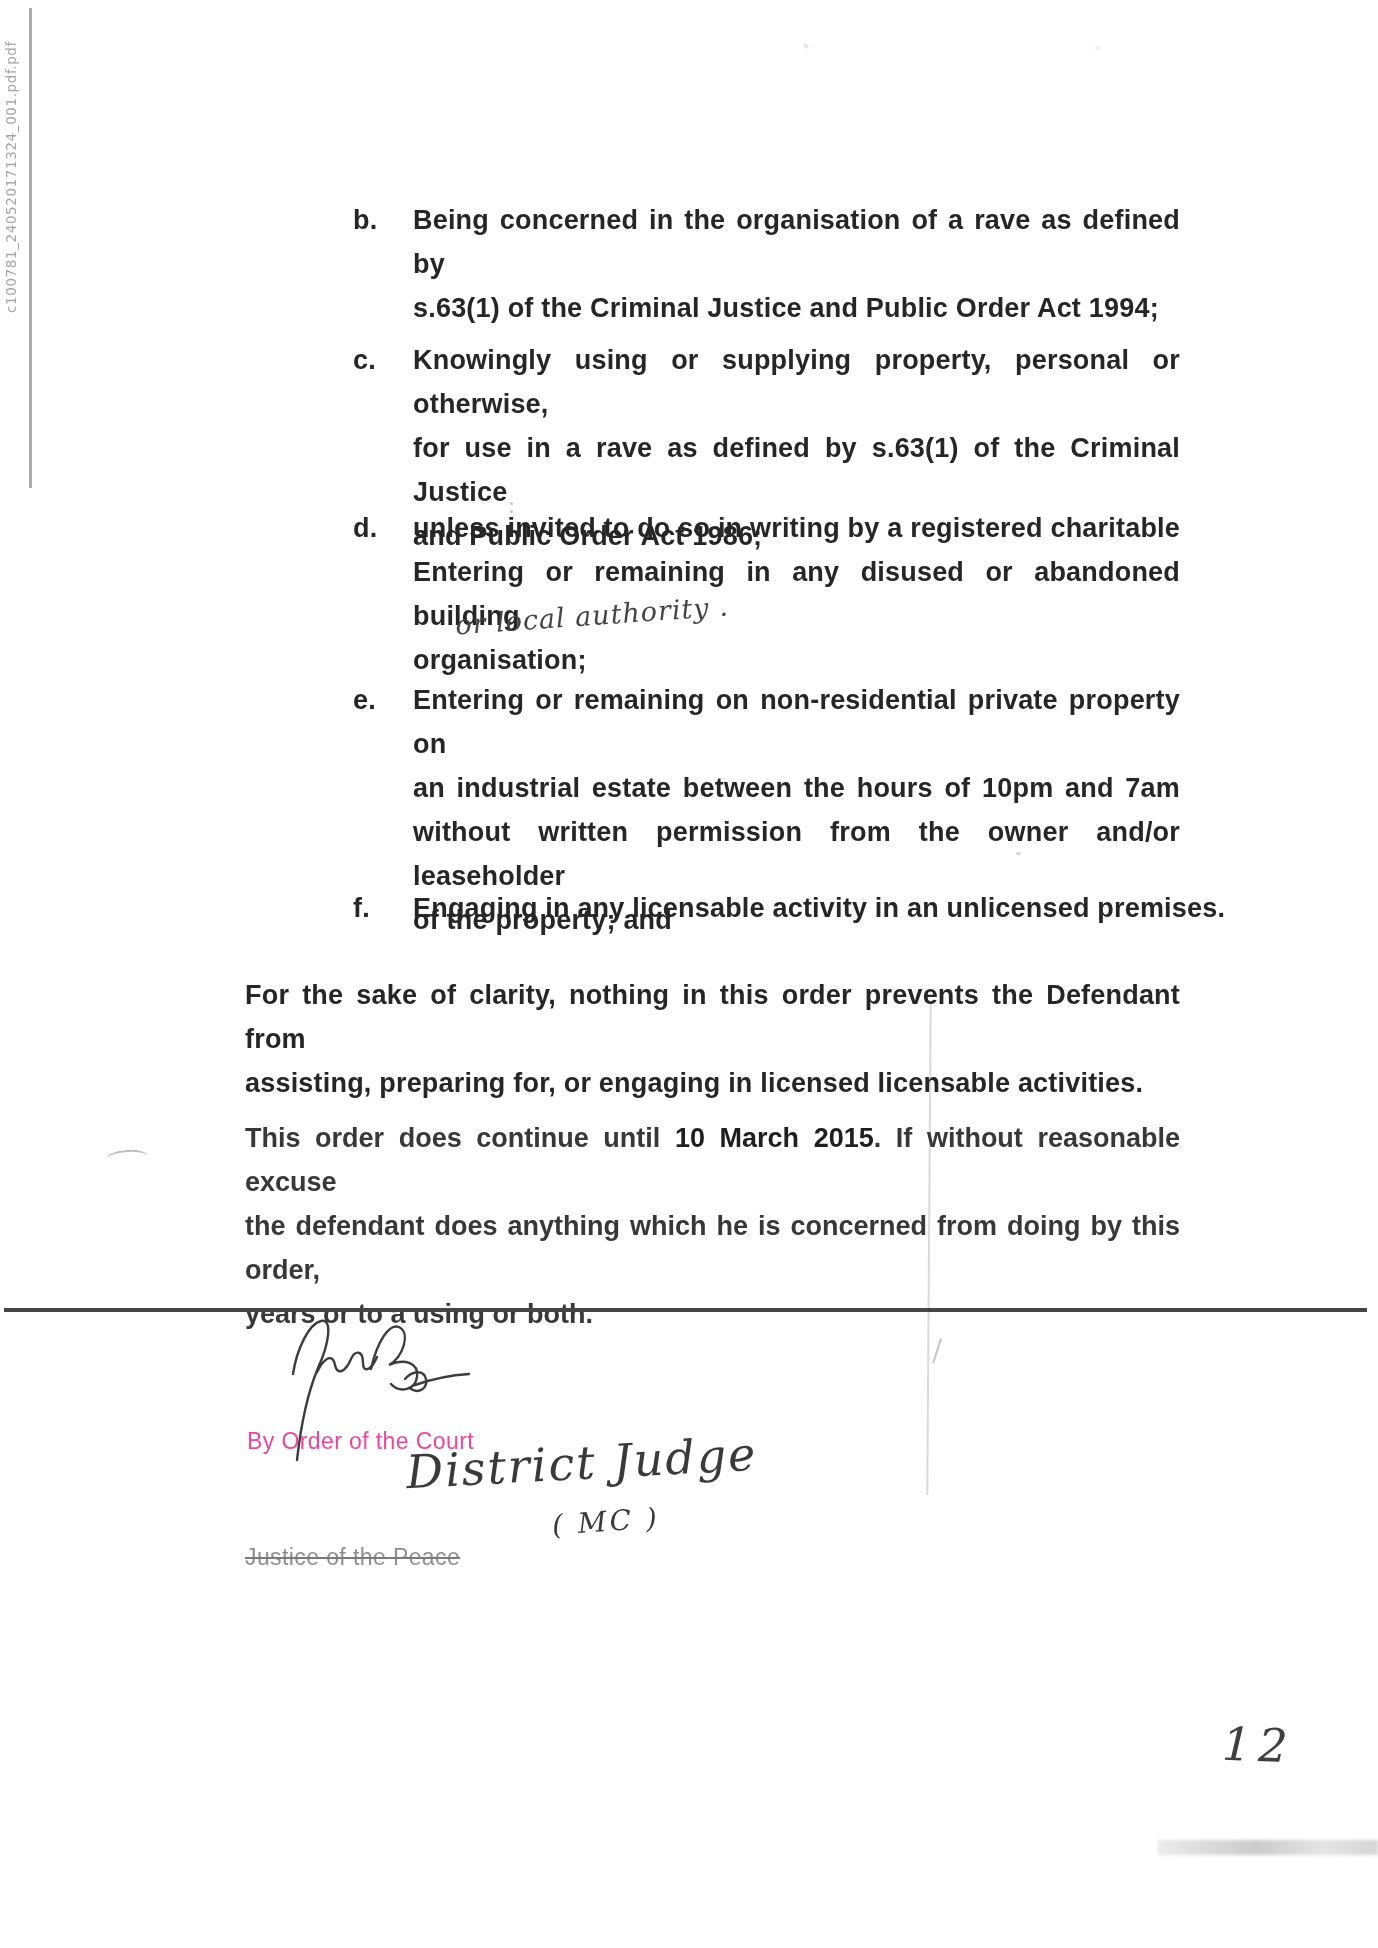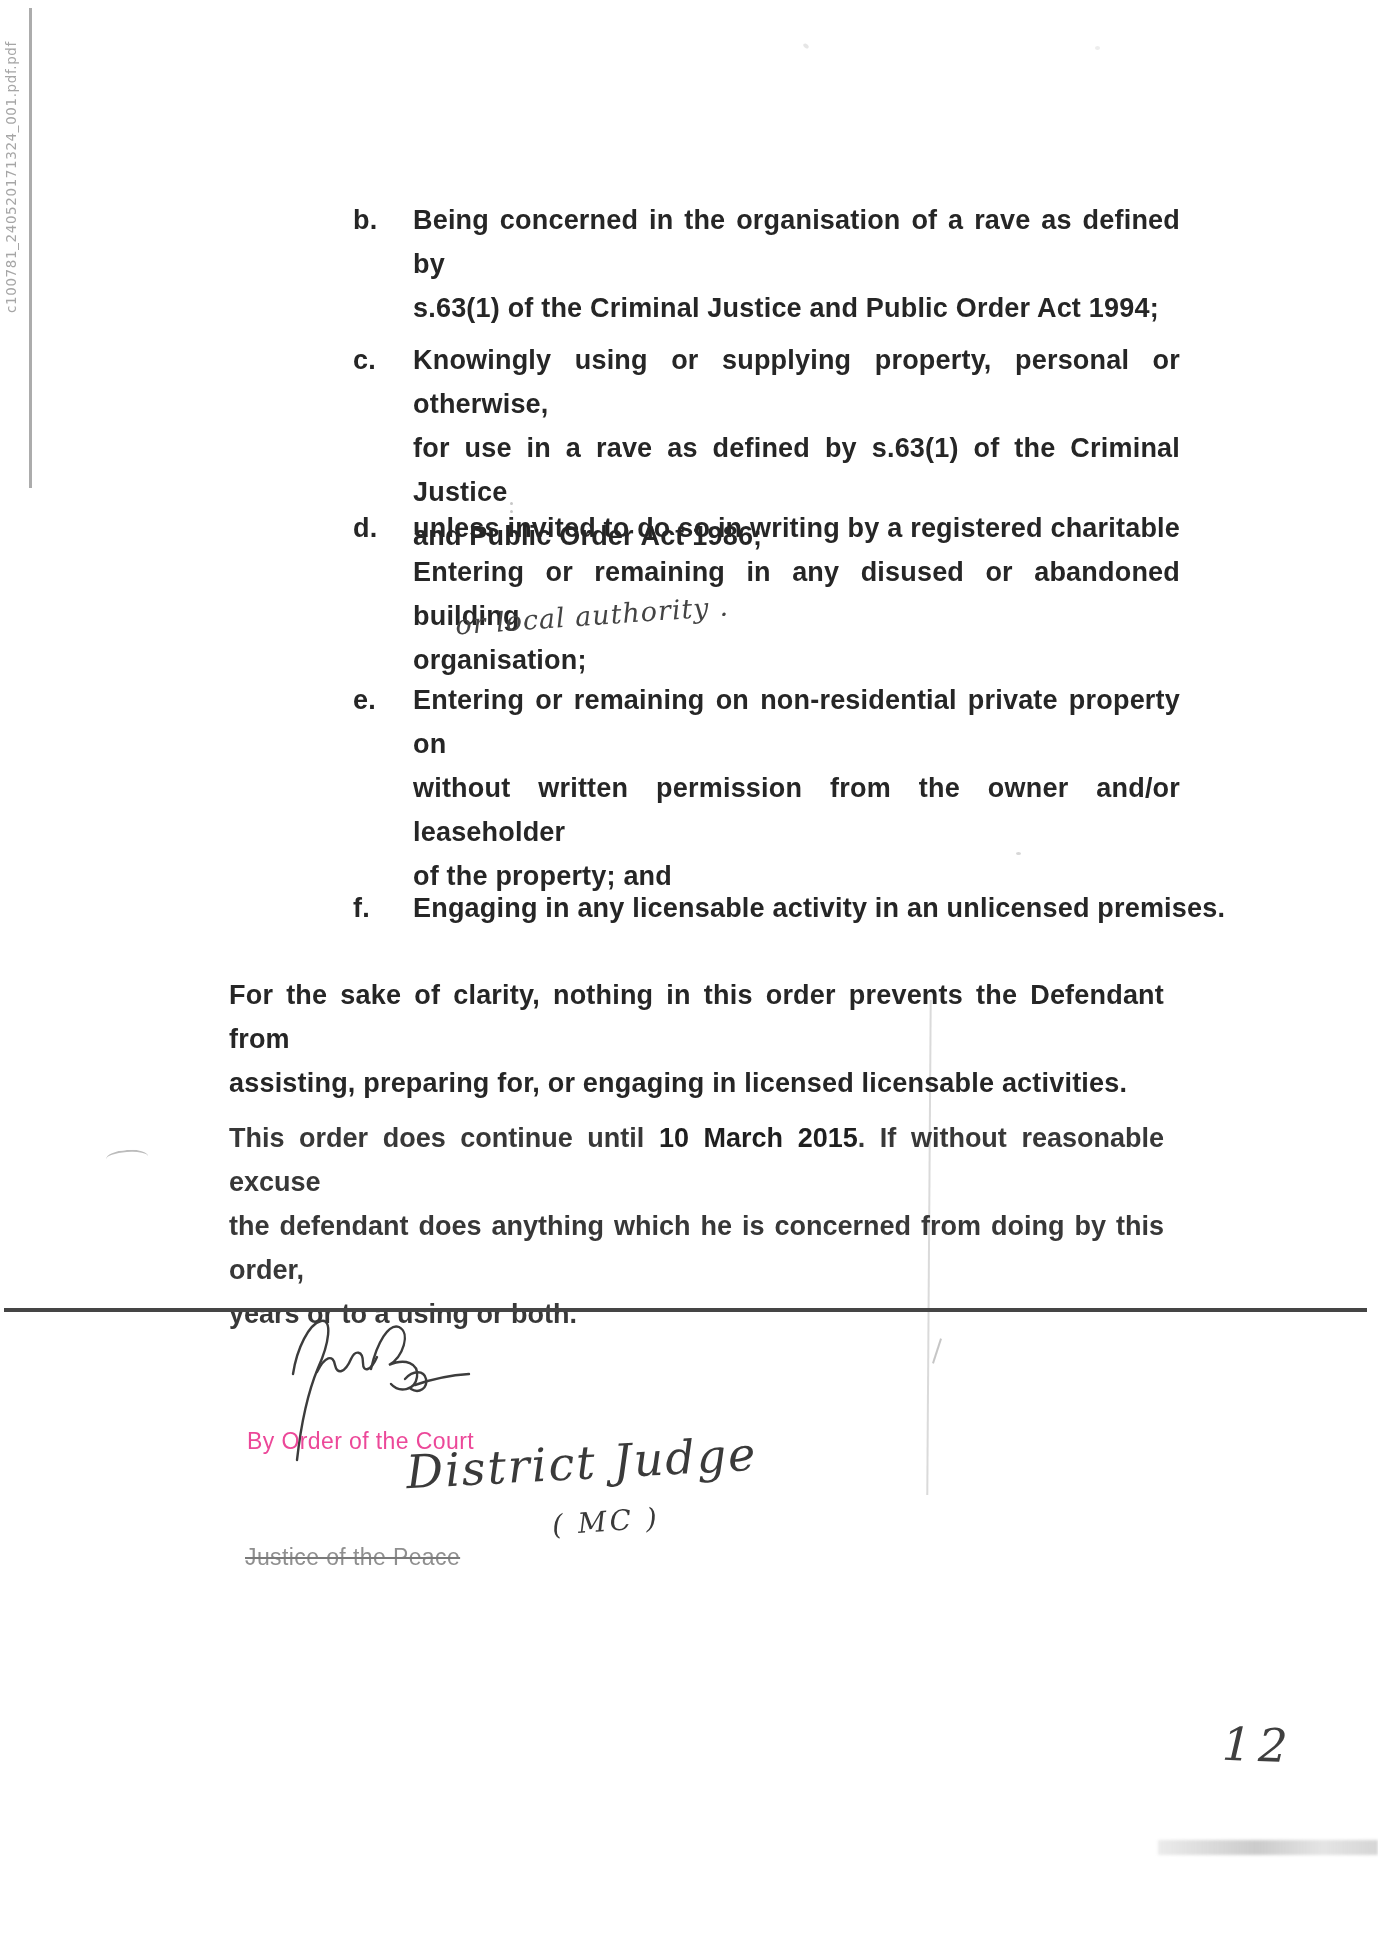--- a/index.html
+++ b/index.html
@@ -106,6 +106,7 @@
     <span class="item-label">e.</span>
     <div class="item-text">
         <div class="tline just">Entering or remaining on non-residential private property on</div>
+        <div class="tline just">an industrial estate between the hours of 10pm and 7am</div>
         <div class="tline just">without written permission from the owner and/or leaseholder</div>
         <div class="tline">of the property; and</div>
       </div>

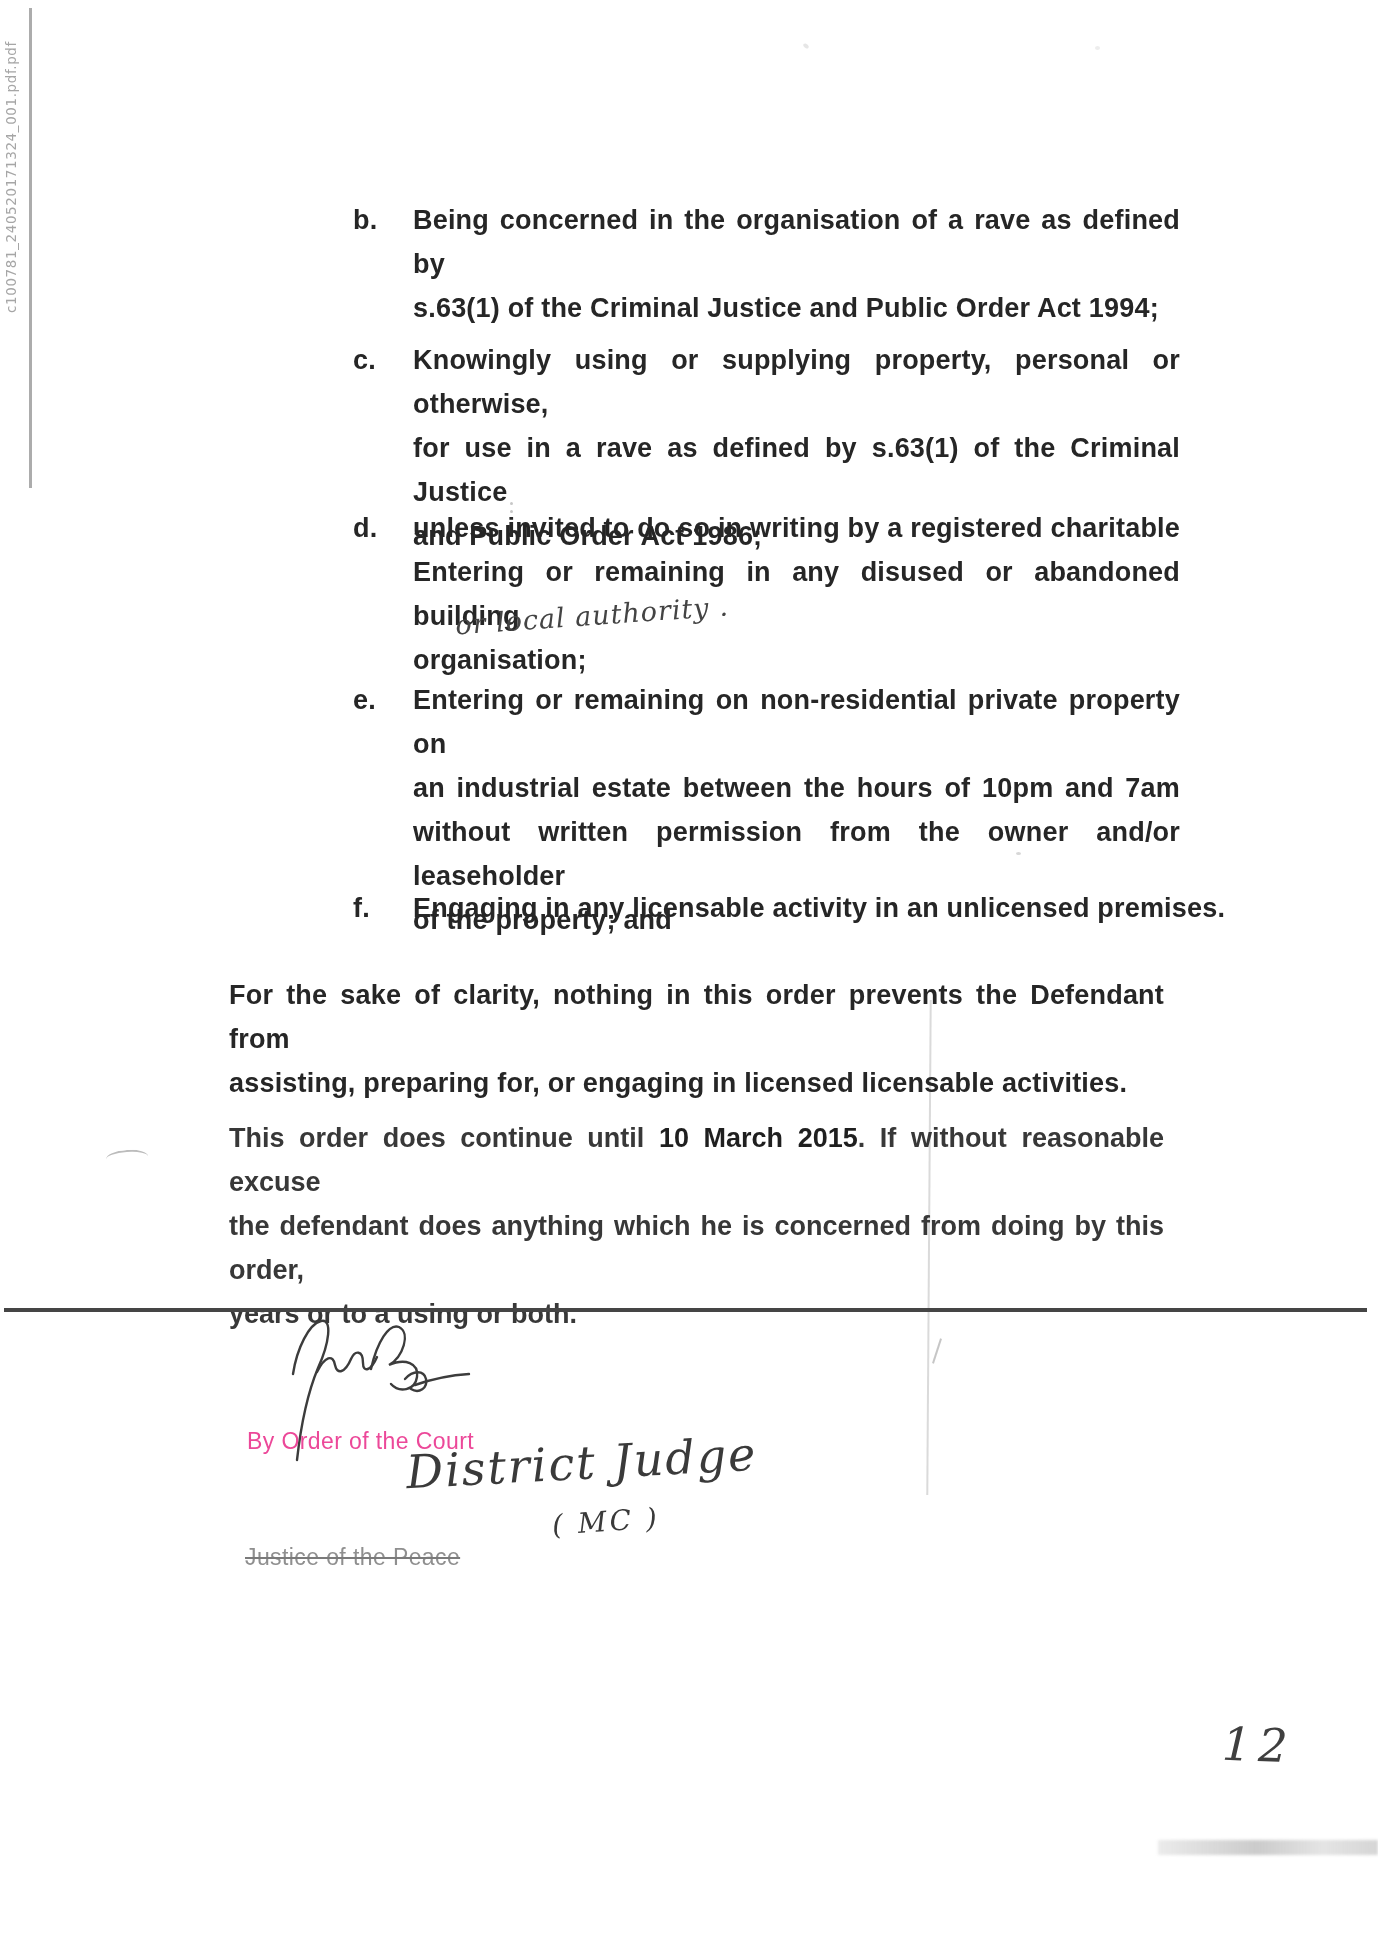--- a/index.html
+++ b/index.html
@@ -42,7 +42,7 @@
   .order-item{position:absolute;left:413px;width:767px;}
   .order-item .item-label{position:absolute;left:-60px;top:0;line-height:44px;}
   .item-b{top:198px;} .item-c{top:338px;} .item-d{top:506px;} .item-e{top:678px;} .item-f{top:886px;}
-  .para{position:absolute;left:229px;width:935px;}
+  .para{position:absolute;left:245px;width:935px;}
   .para-clarity{top:973px;} .para-duration{top:1116px;}
 
   

